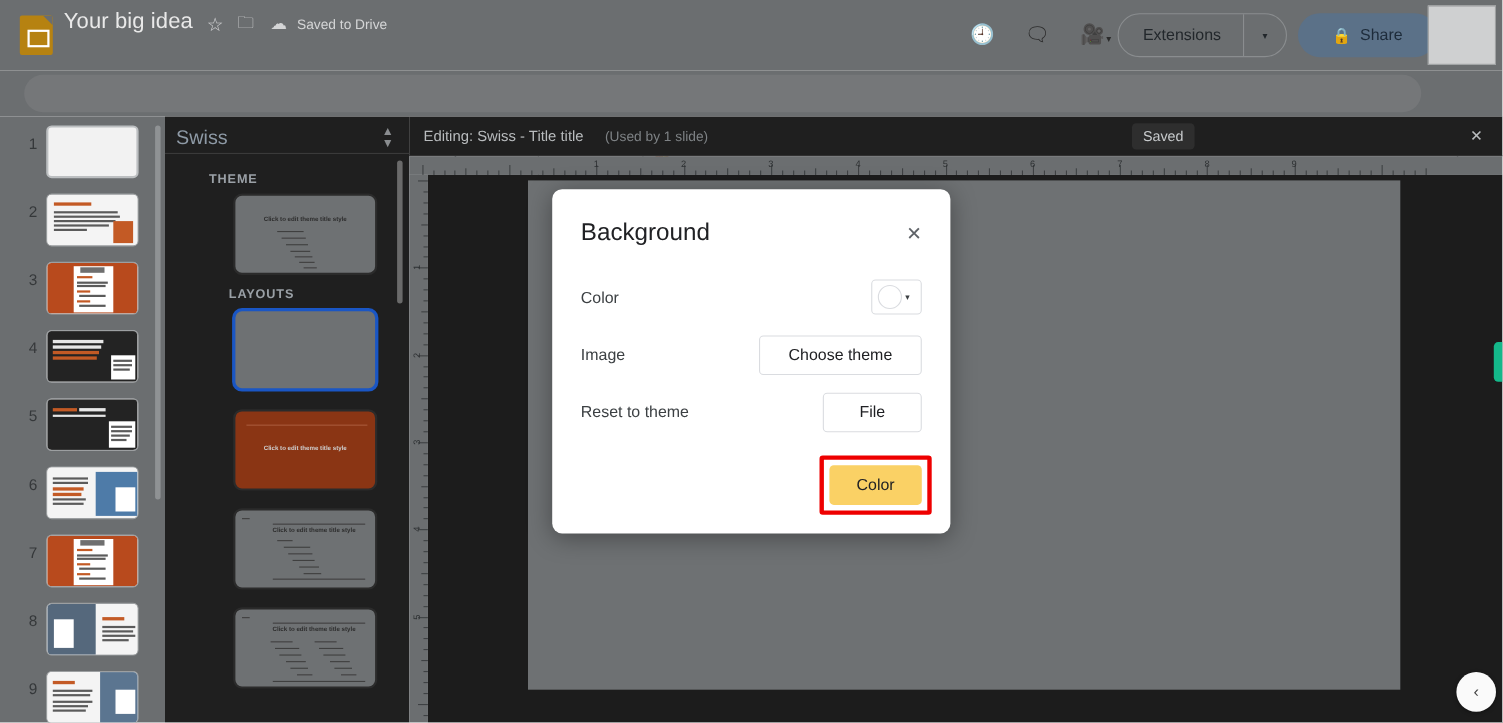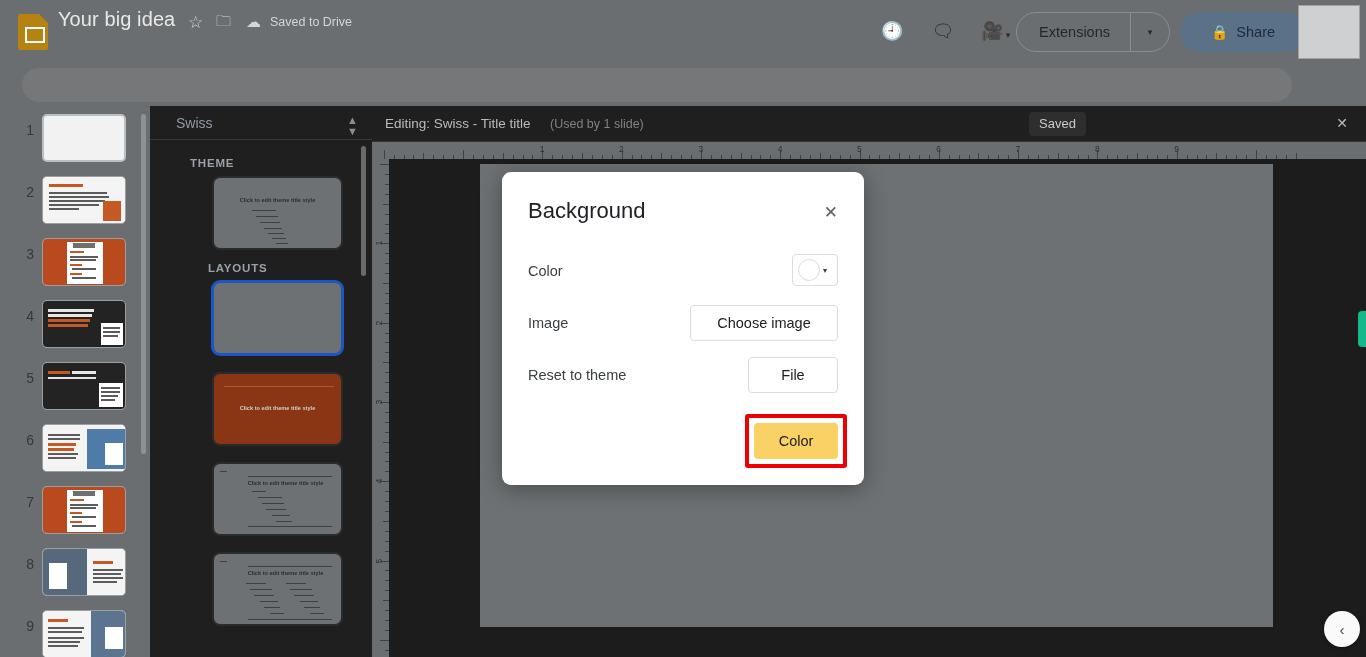--- a/index.html
+++ b/index.html
@@ -128,7 +128,7 @@
     background:#1f1f1f;
   }
   .tp-head { position:absolute; left:0; top:0; width:222px; height:34px; border-bottom:1px solid #3a3a3a; }
-  .tp-title { position:absolute; left:26px; top:9px; font-size:14px; color:#8e9aa6; }
+  .tp-title { position:absolute; left:10px; top:9px; font-size:18px; color:#8e9aa6; }
   .tp-sort { position:absolute; right:14px; top:9px; font-size:11px; color:#8a8d90; line-height:1; }
   .tp-body { position:absolute; left:0; top:34px; width:222px; height:517px; overflow:hidden; }
   .tp-label { position:absolute; font-size:11.5px; letter-spacing:.8px; color:#9aa0a6; font-weight:bold; }

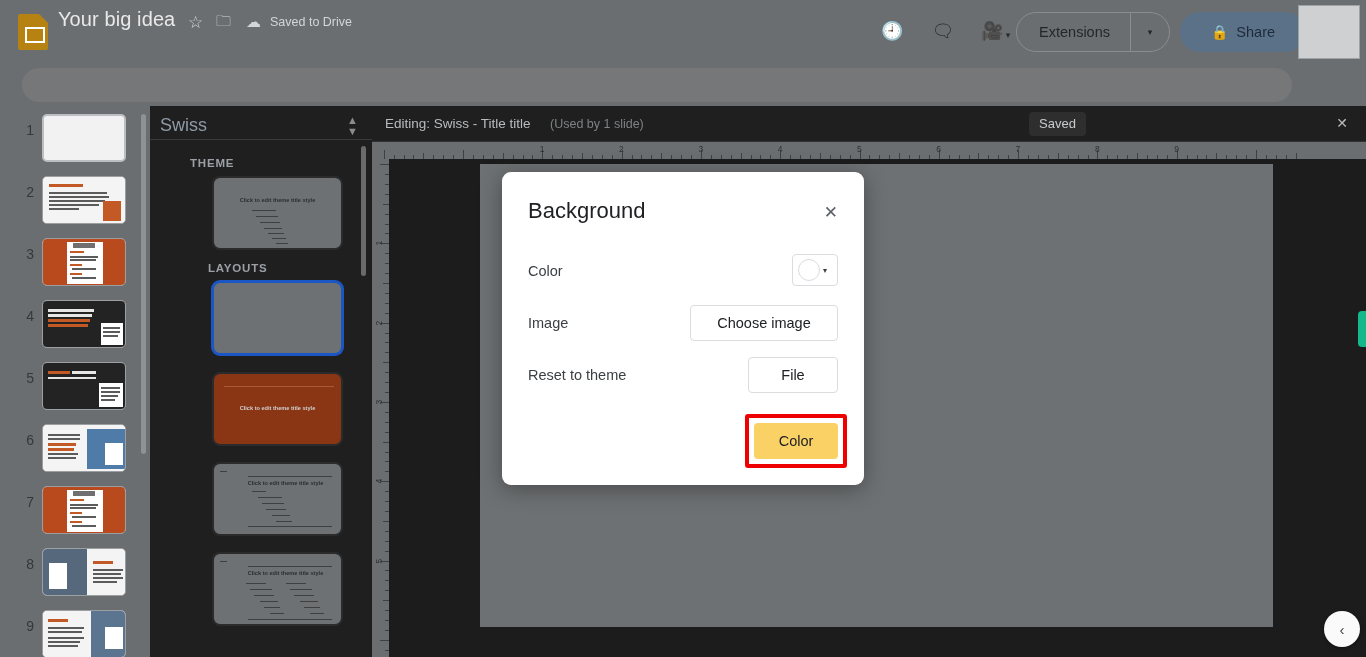--- a/index.html
+++ b/index.html
@@ -670,7 +670,7 @@
 
     <div class="row" style="top:134px;">
       <div class="row-label">Image</div>
-      <div class="btn-outline btn-choose">Choose image</div>
+      <div class="btn-outline btn-choose">Choose theme</div>
     </div>
 
     <div class="row" style="top:186px;">

